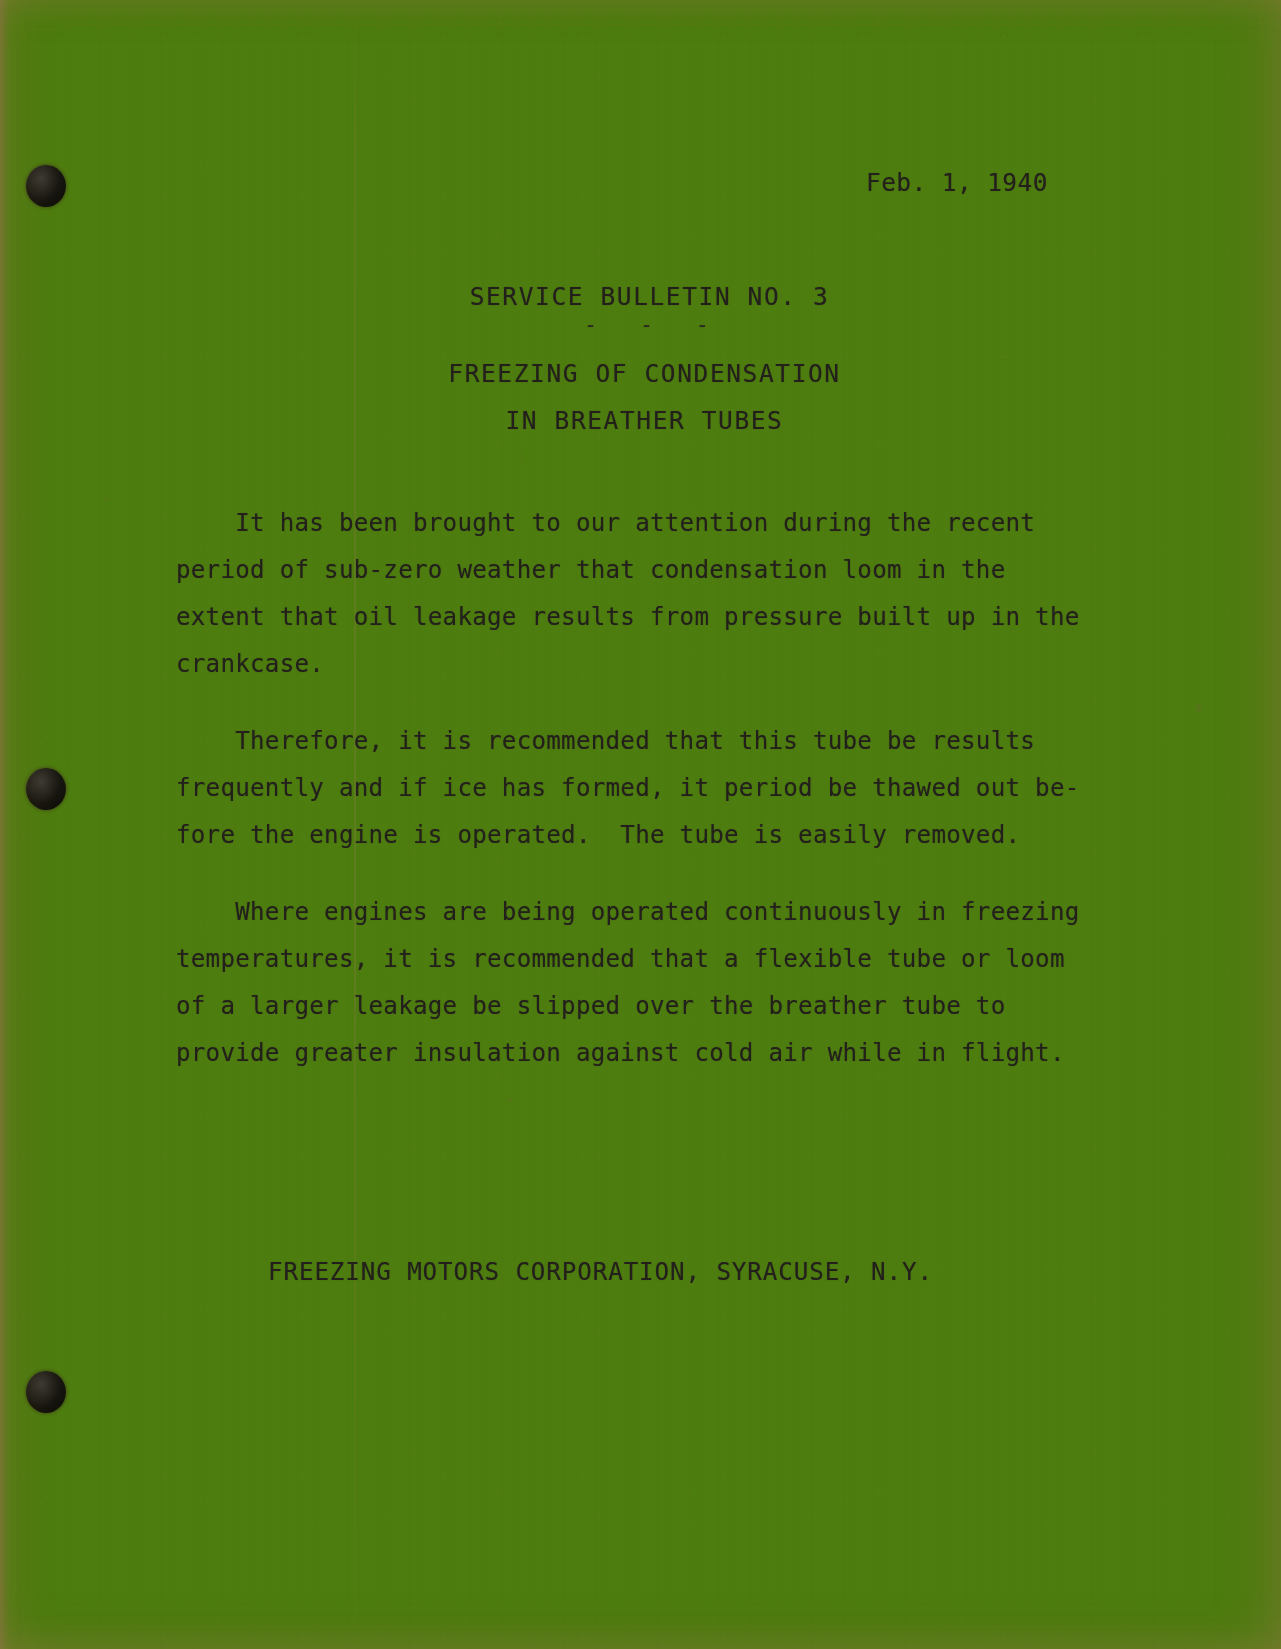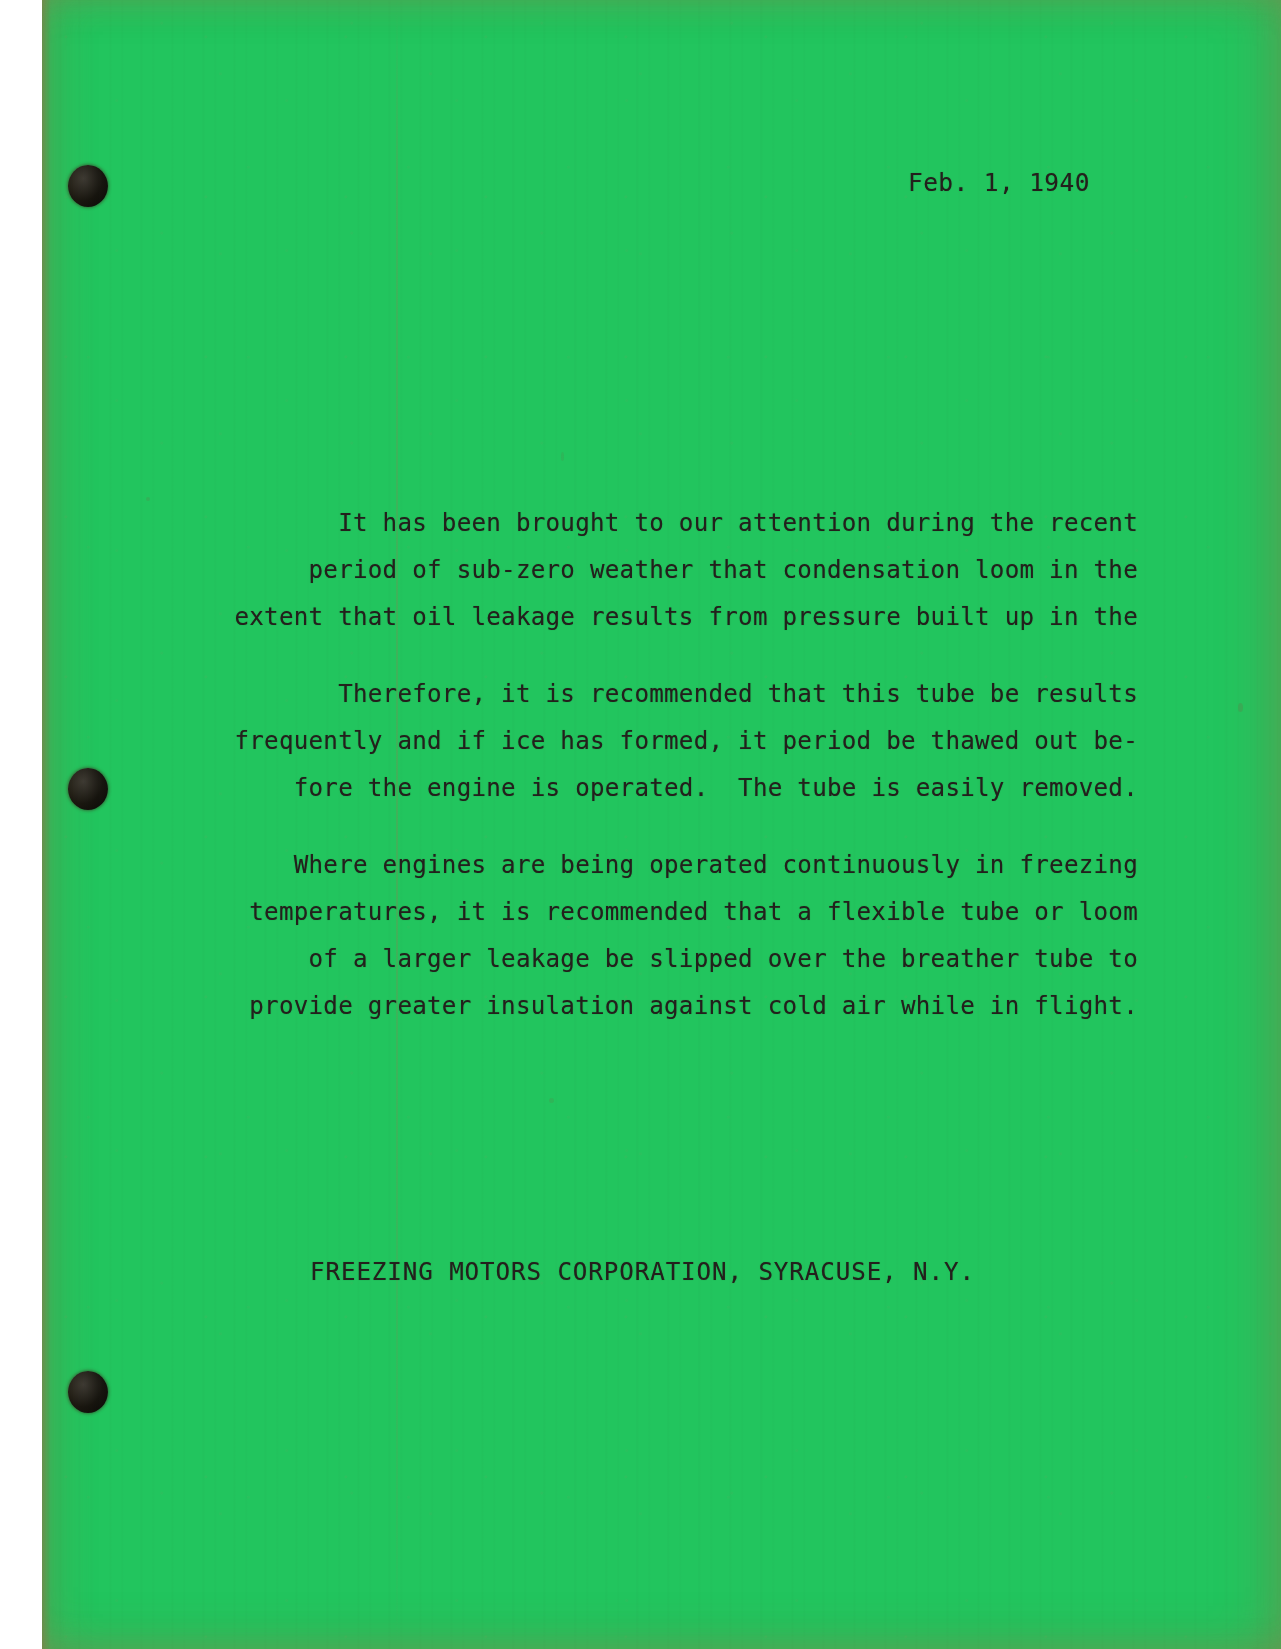--- a/index.html
+++ b/index.html
@@ -29,8 +29,7 @@
         #f7f0d9 150px, #fcf7e6 230px, #f8f1dc 300px, #fdf8e8 420px,
         #f9f3df 520px, #fdf9eb 660px, #faf4e2 800px, #fdf8e9 950px,
         #f8f1da 1080px, #f3ebd0 1180px, #ead f0 1240px, #e6dcc0 1281px);
-    background-color: #22c55e;
-    margin-left: 42px;
+    background-color: #4d7c0f;
   }
   
   #streaks {

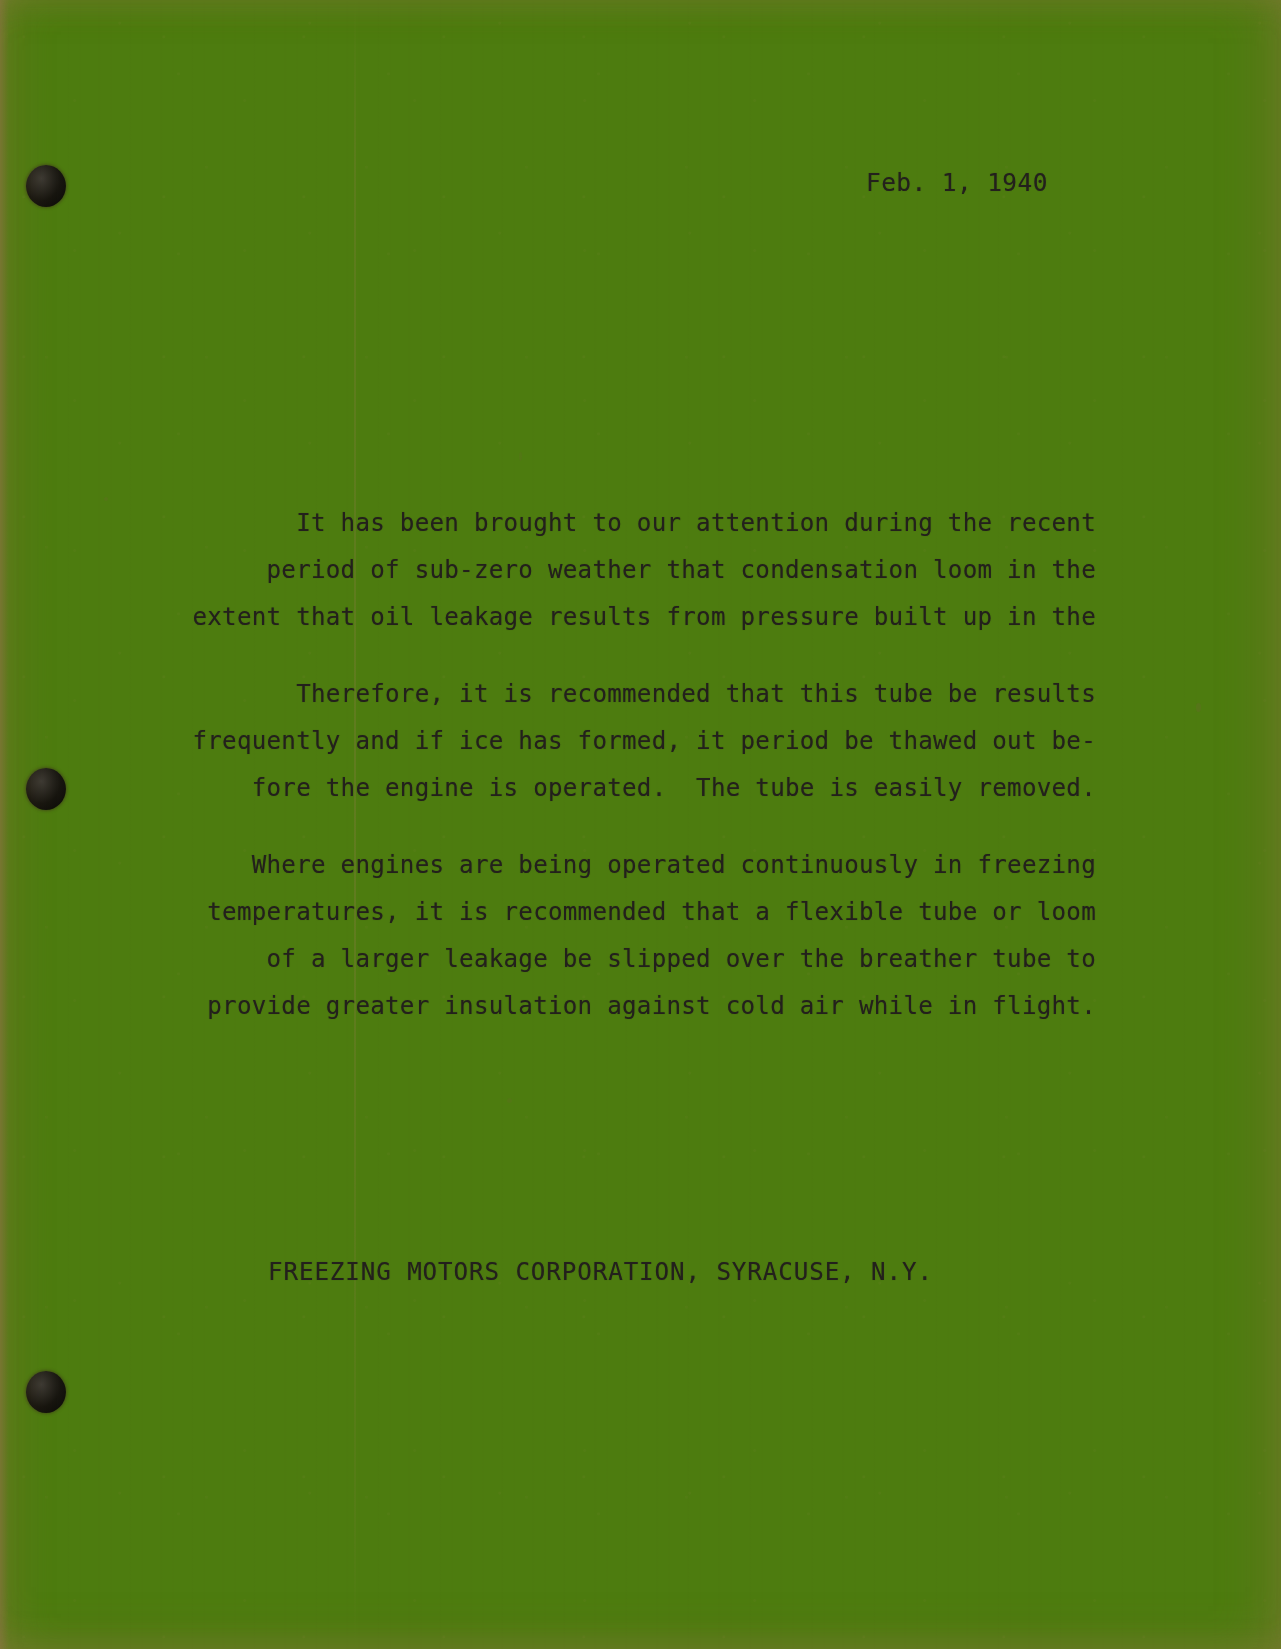--- a/index.html
+++ b/index.html
@@ -195,6 +195,12 @@
 
   <div class="txt" id="date-line">Feb. 1, 1940</div>
 
+  <div id="title-block">
+    <div class="title-line" id="bulletin-no">SERVICE BULLETIN NO. 3</div>
+    <div class="title-line" id="title-rule">-  -  -</div>
+    <div class="title-line" id="subject-line-1">FREEZING OF CONDENSATION</div>
+    <div class="title-line" id="subject-line-2">IN BREATHER TUBES</div>
+  </div>
 
   <div id="body">
       <div class="para">

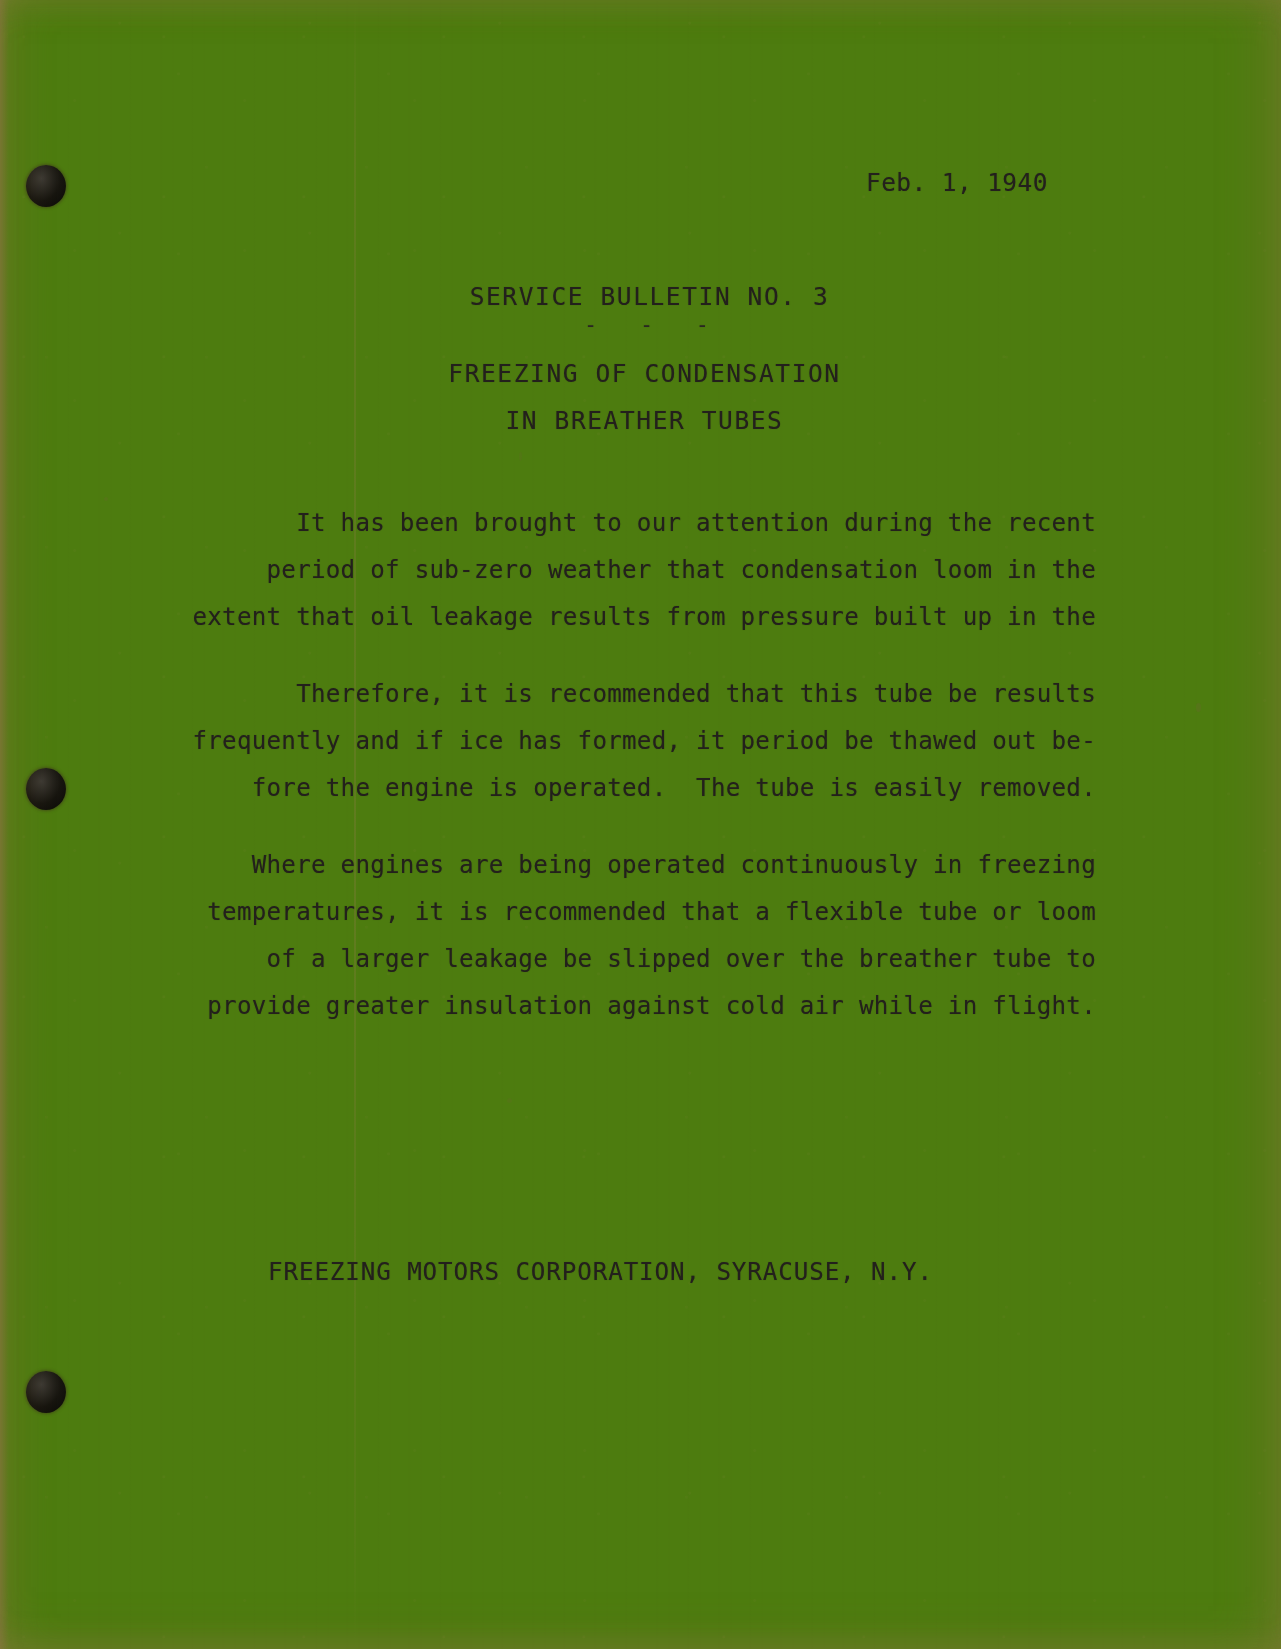--- a/index.html
+++ b/index.html
@@ -154,7 +154,7 @@
   }
 
   #body { position: absolute; left: 176px; top: 500px; width: 920px; }
-  .para { margin: 0 0 30px 0; text-align: right; }
+  .para { margin: 0 0 30px 0; }
   .body-line {
     font-size: 24.2px;
     line-height: 47px;

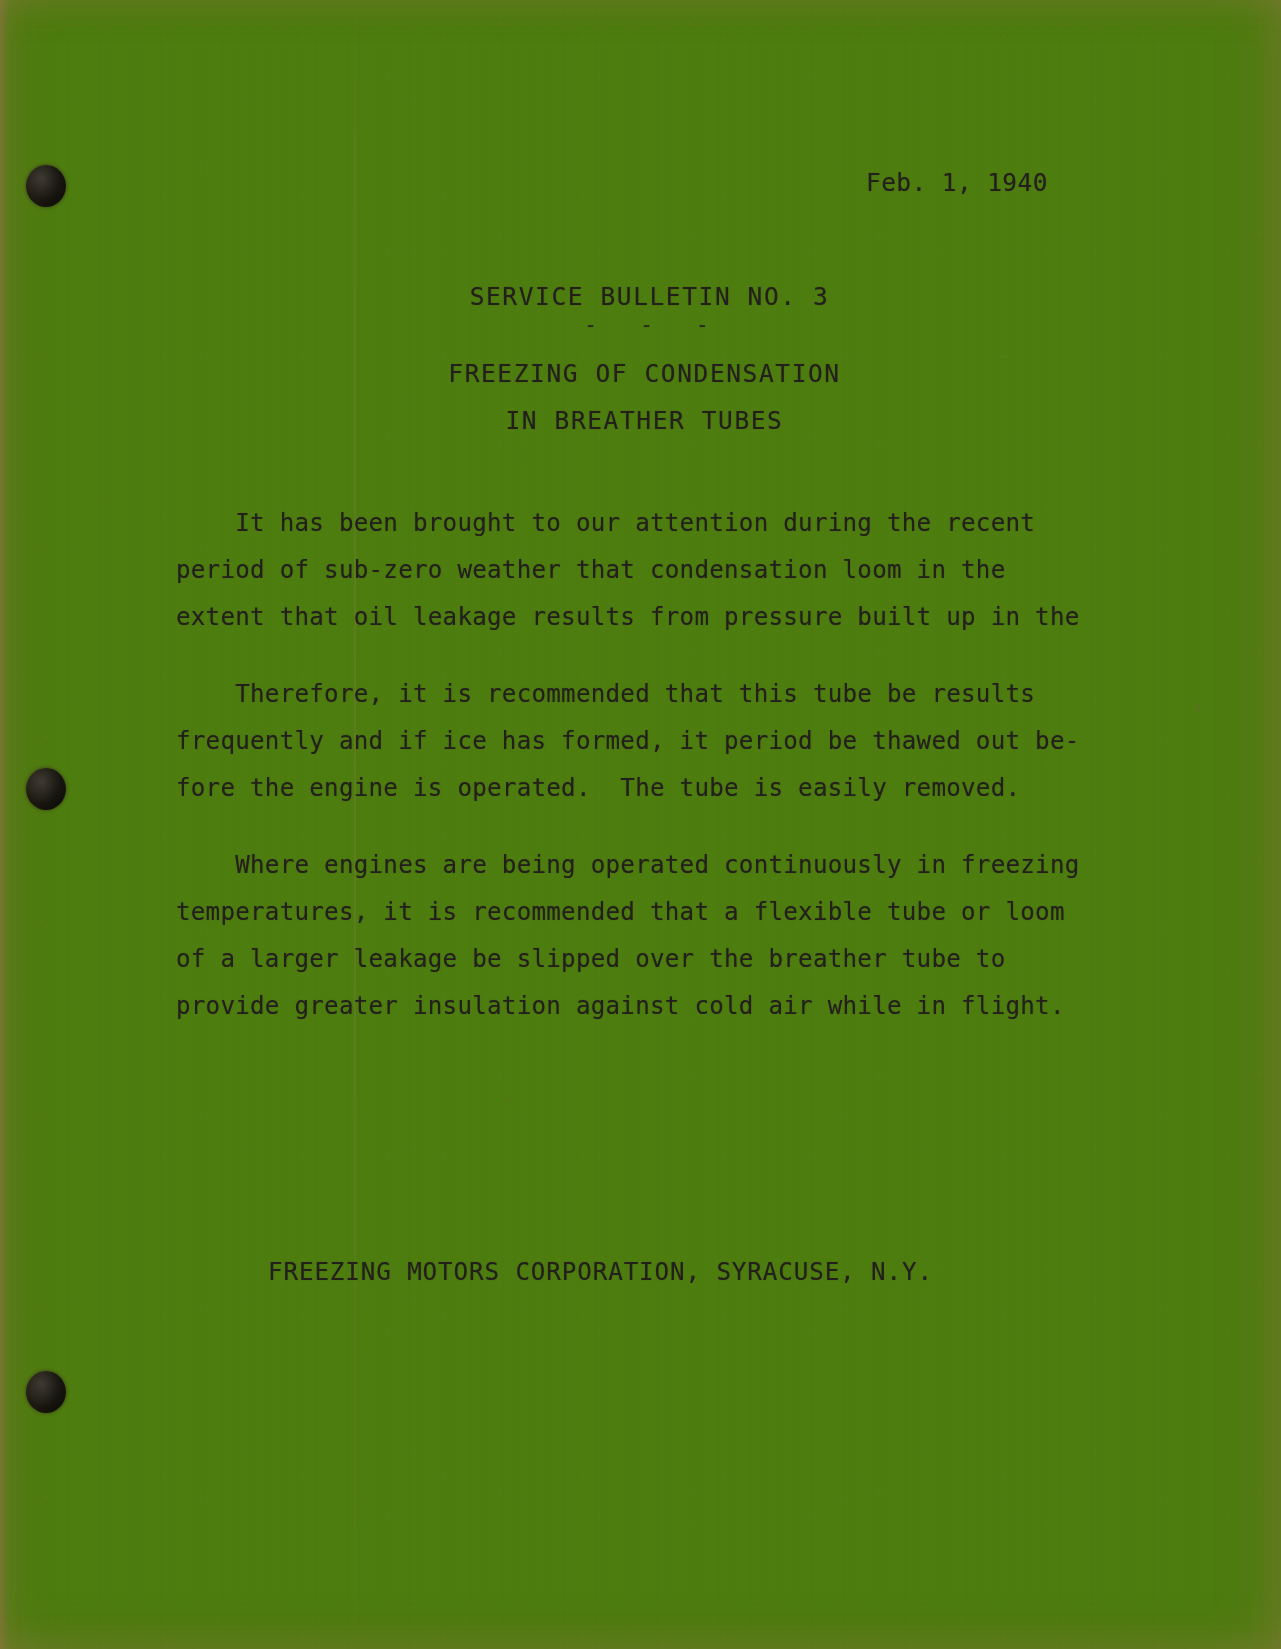--- a/index.html
+++ b/index.html
@@ -207,6 +207,7 @@
         <div class="body-line">    It has been brought to our attention during the recent</div>
         <div class="body-line">period of sub-zero weather that condensation loom in the</div>
         <div class="body-line">extent that oil leakage results from pressure built up in the</div>
+        <div class="body-line">crankcase.</div>
       </div>
       <div class="para">
         <div class="body-line">    Therefore, it is recommended that this tube be results</div>

